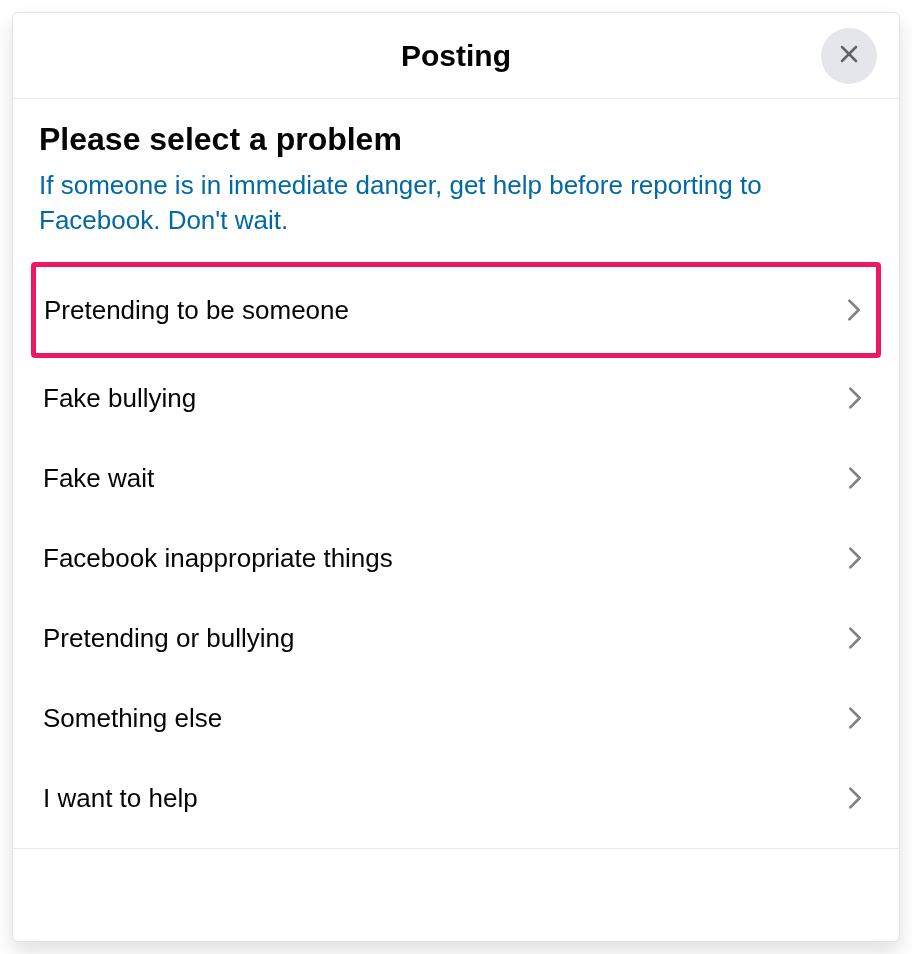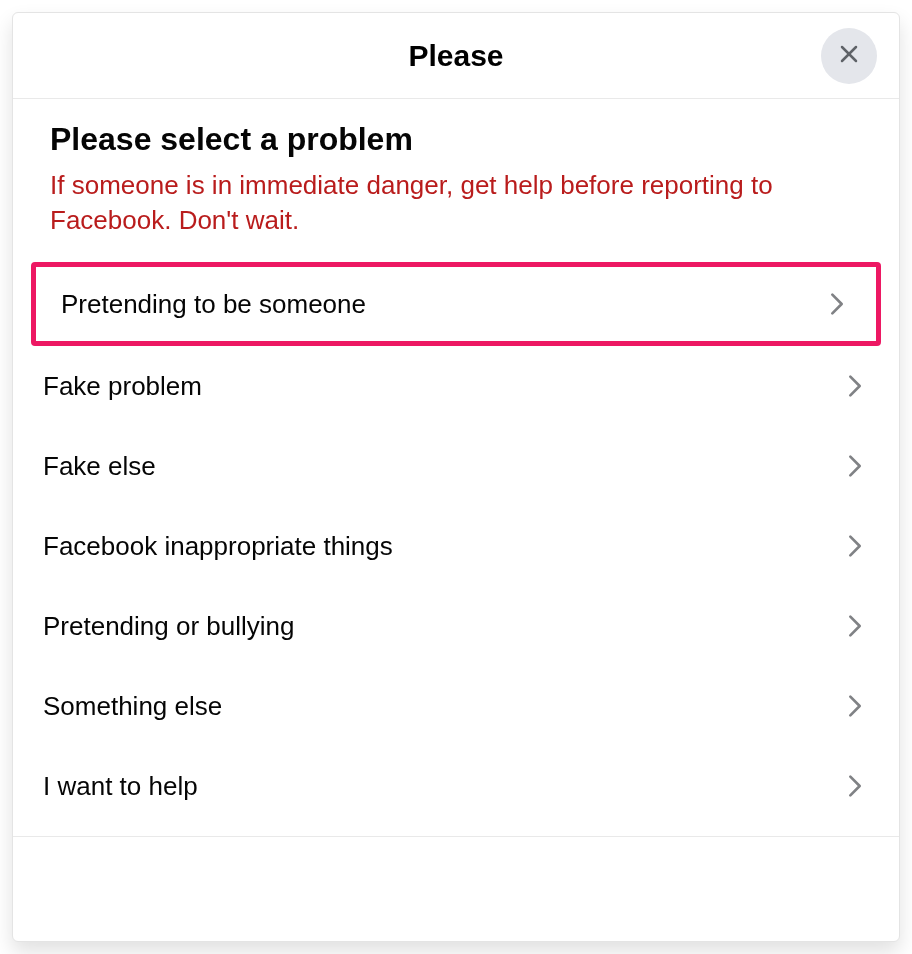--- a/index.html
+++ b/index.html
@@ -111,7 +111,7 @@
 
 <div class="panel">
   <div class="header">
-    <div class="header-title">Please</div>
+    <div class="header-title">Posting</div>
     <button class="close-btn">
       <span>
         <svg viewBox="0 0 24 24" fill="none" stroke="#5f6368" stroke-width="2.5" stroke-linecap="round">

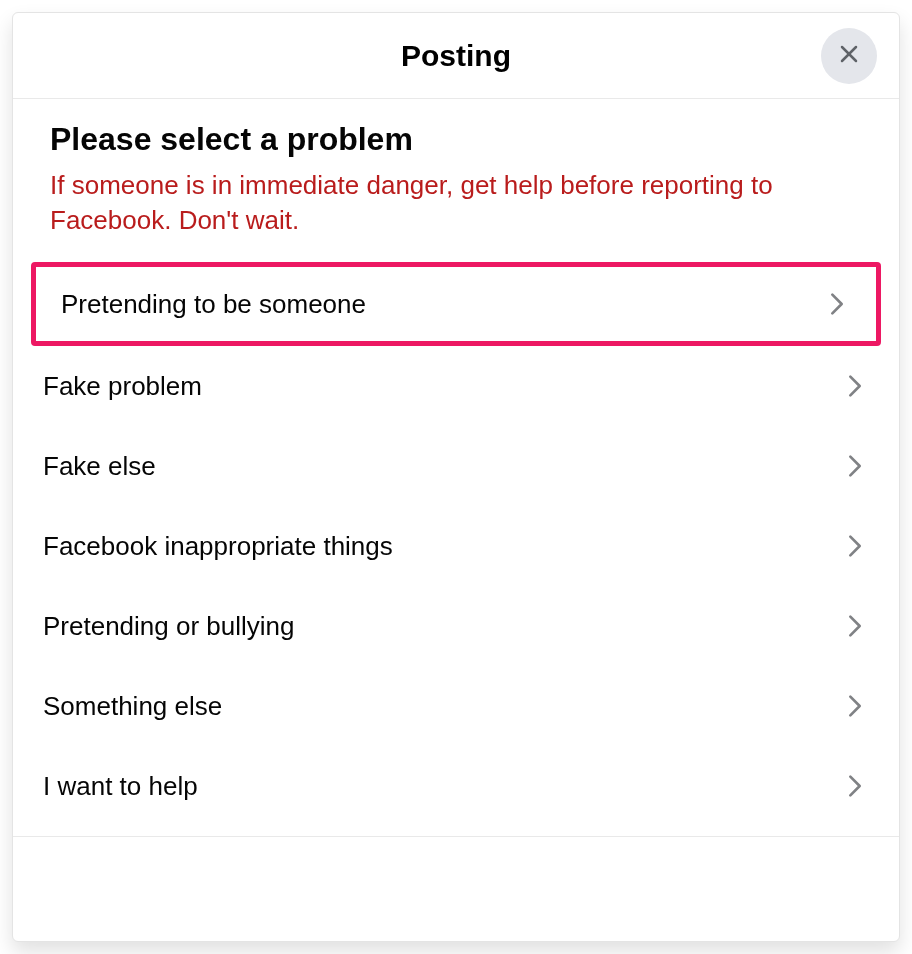--- a/index.html
+++ b/index.html
@@ -56,7 +56,7 @@
       height: 24px;
     }
     .subheader {
-      padding: 22px 26px 24px 37px;
+      padding: 22px 26px 24px 26px;
     }
     .subheader-title {
       font-size: 32px;

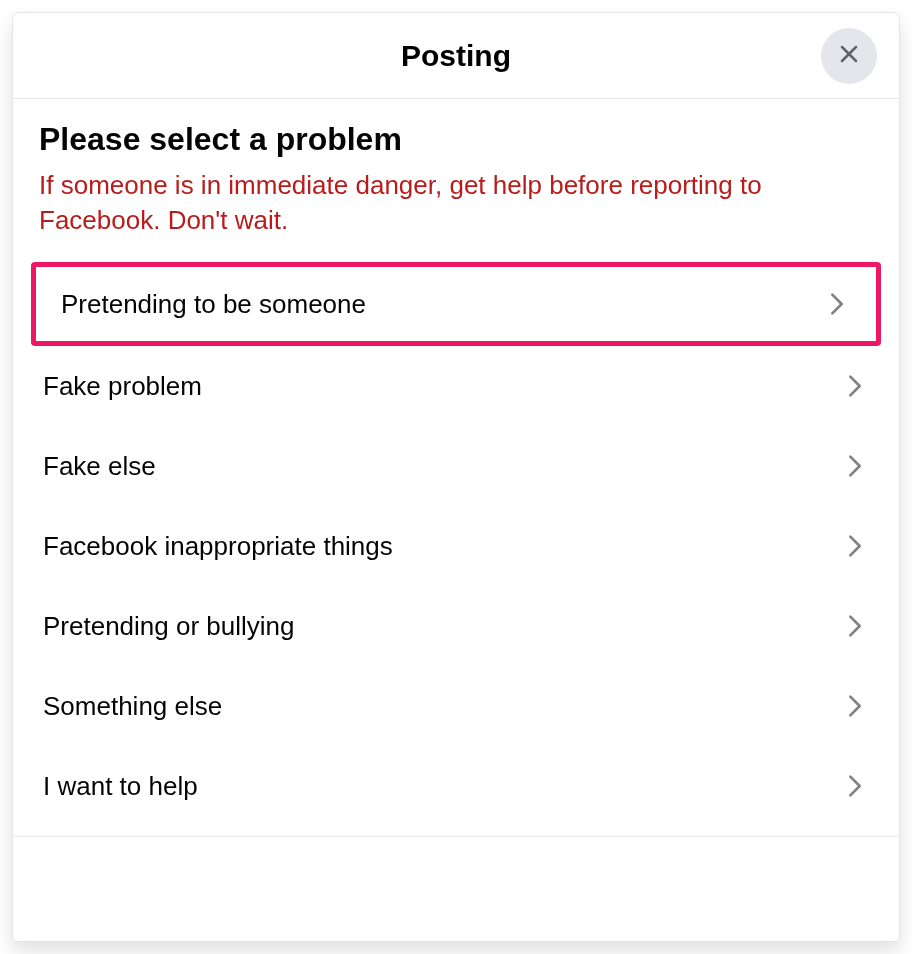--- a/index.html
+++ b/index.html
@@ -66,7 +66,7 @@
     }
     .subheader-desc {
       font-size: 26px;
-      color: #b91c1c;
+      color: #0369a1;
       line-height: 1.35;
     }
     .options {

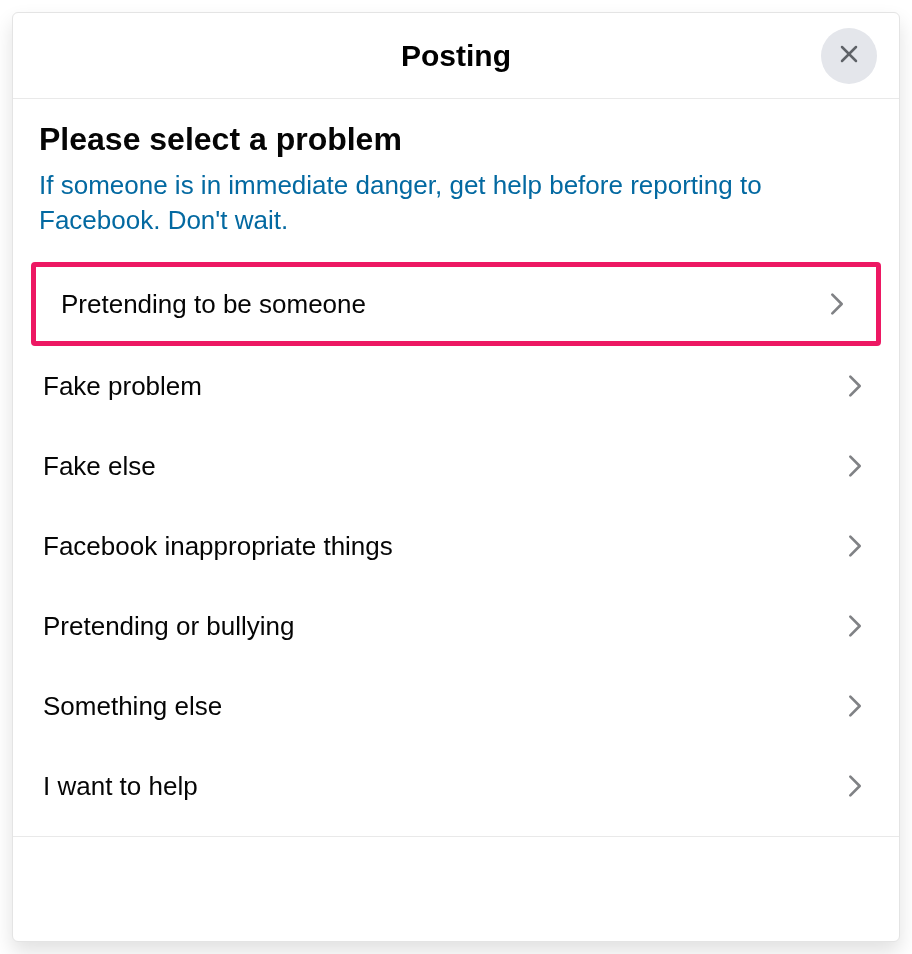--- a/index.html
+++ b/index.html
@@ -84,8 +84,8 @@
     .option.highlighted {
       border: 5px solid #ed1863;
       border-radius: 4px;
-      height: 84px;
-      padding: 0 25px;
+      height: 96px;
+      padding: 0 8px;
     }
     .option-label {
       font-size: 26px;

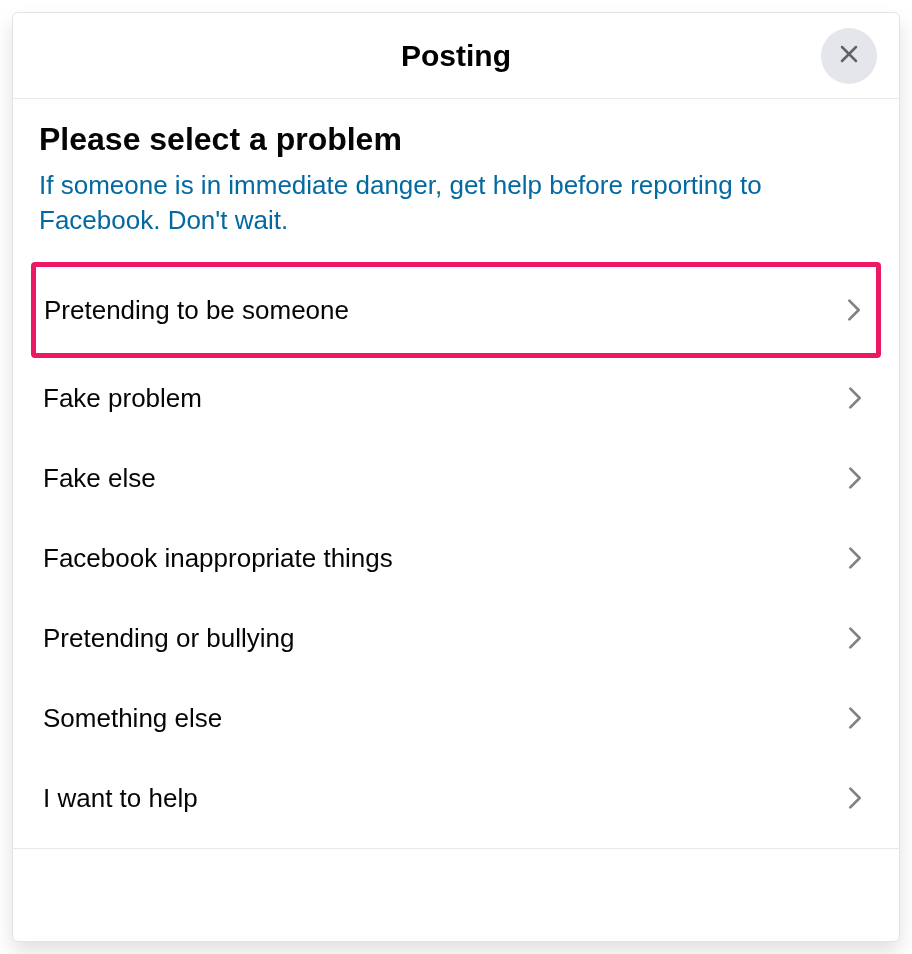--- a/index.html
+++ b/index.html
@@ -137,7 +137,7 @@
       </span>
     </div>
     <div class="option">
-      <span class="option-label">Fake problem</span>
+      <span class="option-label">Fake bullying</span>
       <span class="chevron">
         <svg viewBox="0 0 24 24" fill="none" stroke="#808285" stroke-width="2.3" stroke-linecap="round" stroke-linejoin="round">
             <polyline points="8 4 16 12 8 20"></polyline>

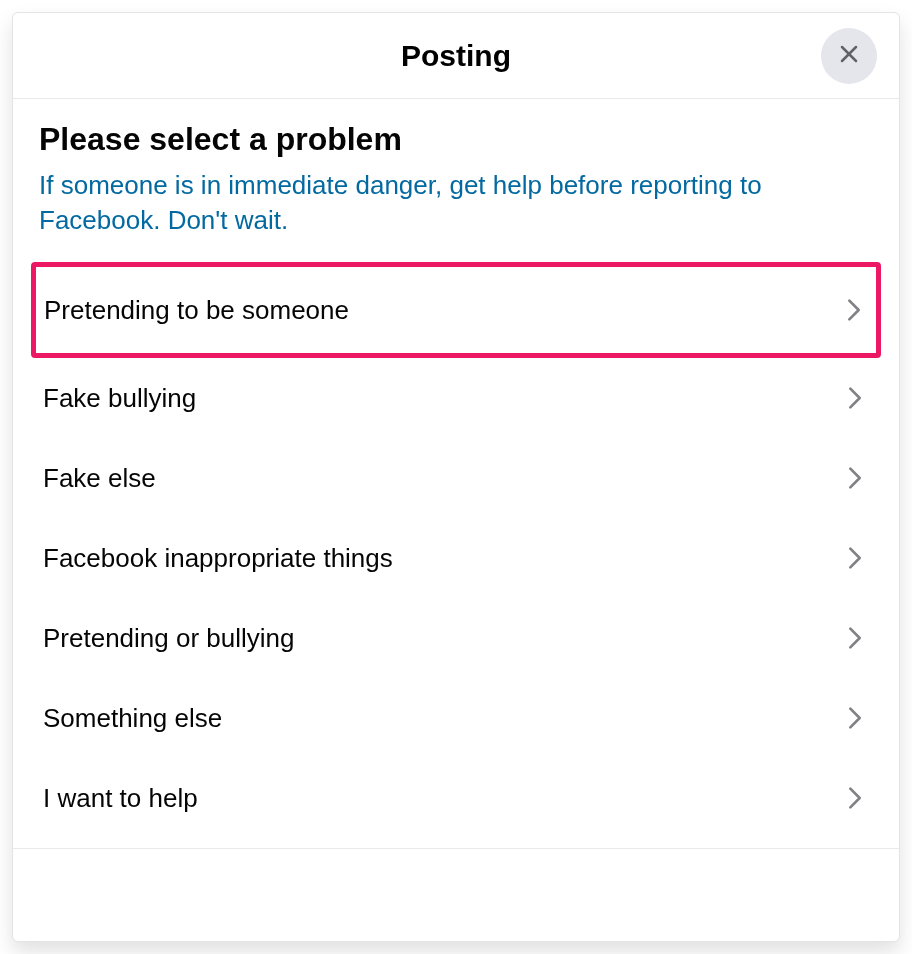--- a/index.html
+++ b/index.html
@@ -145,7 +145,7 @@
       </span>
     </div>
     <div class="option">
-      <span class="option-label">Fake else</span>
+      <span class="option-label">Fake wait</span>
       <span class="chevron">
         <svg viewBox="0 0 24 24" fill="none" stroke="#808285" stroke-width="2.3" stroke-linecap="round" stroke-linejoin="round">
             <polyline points="8 4 16 12 8 20"></polyline>

